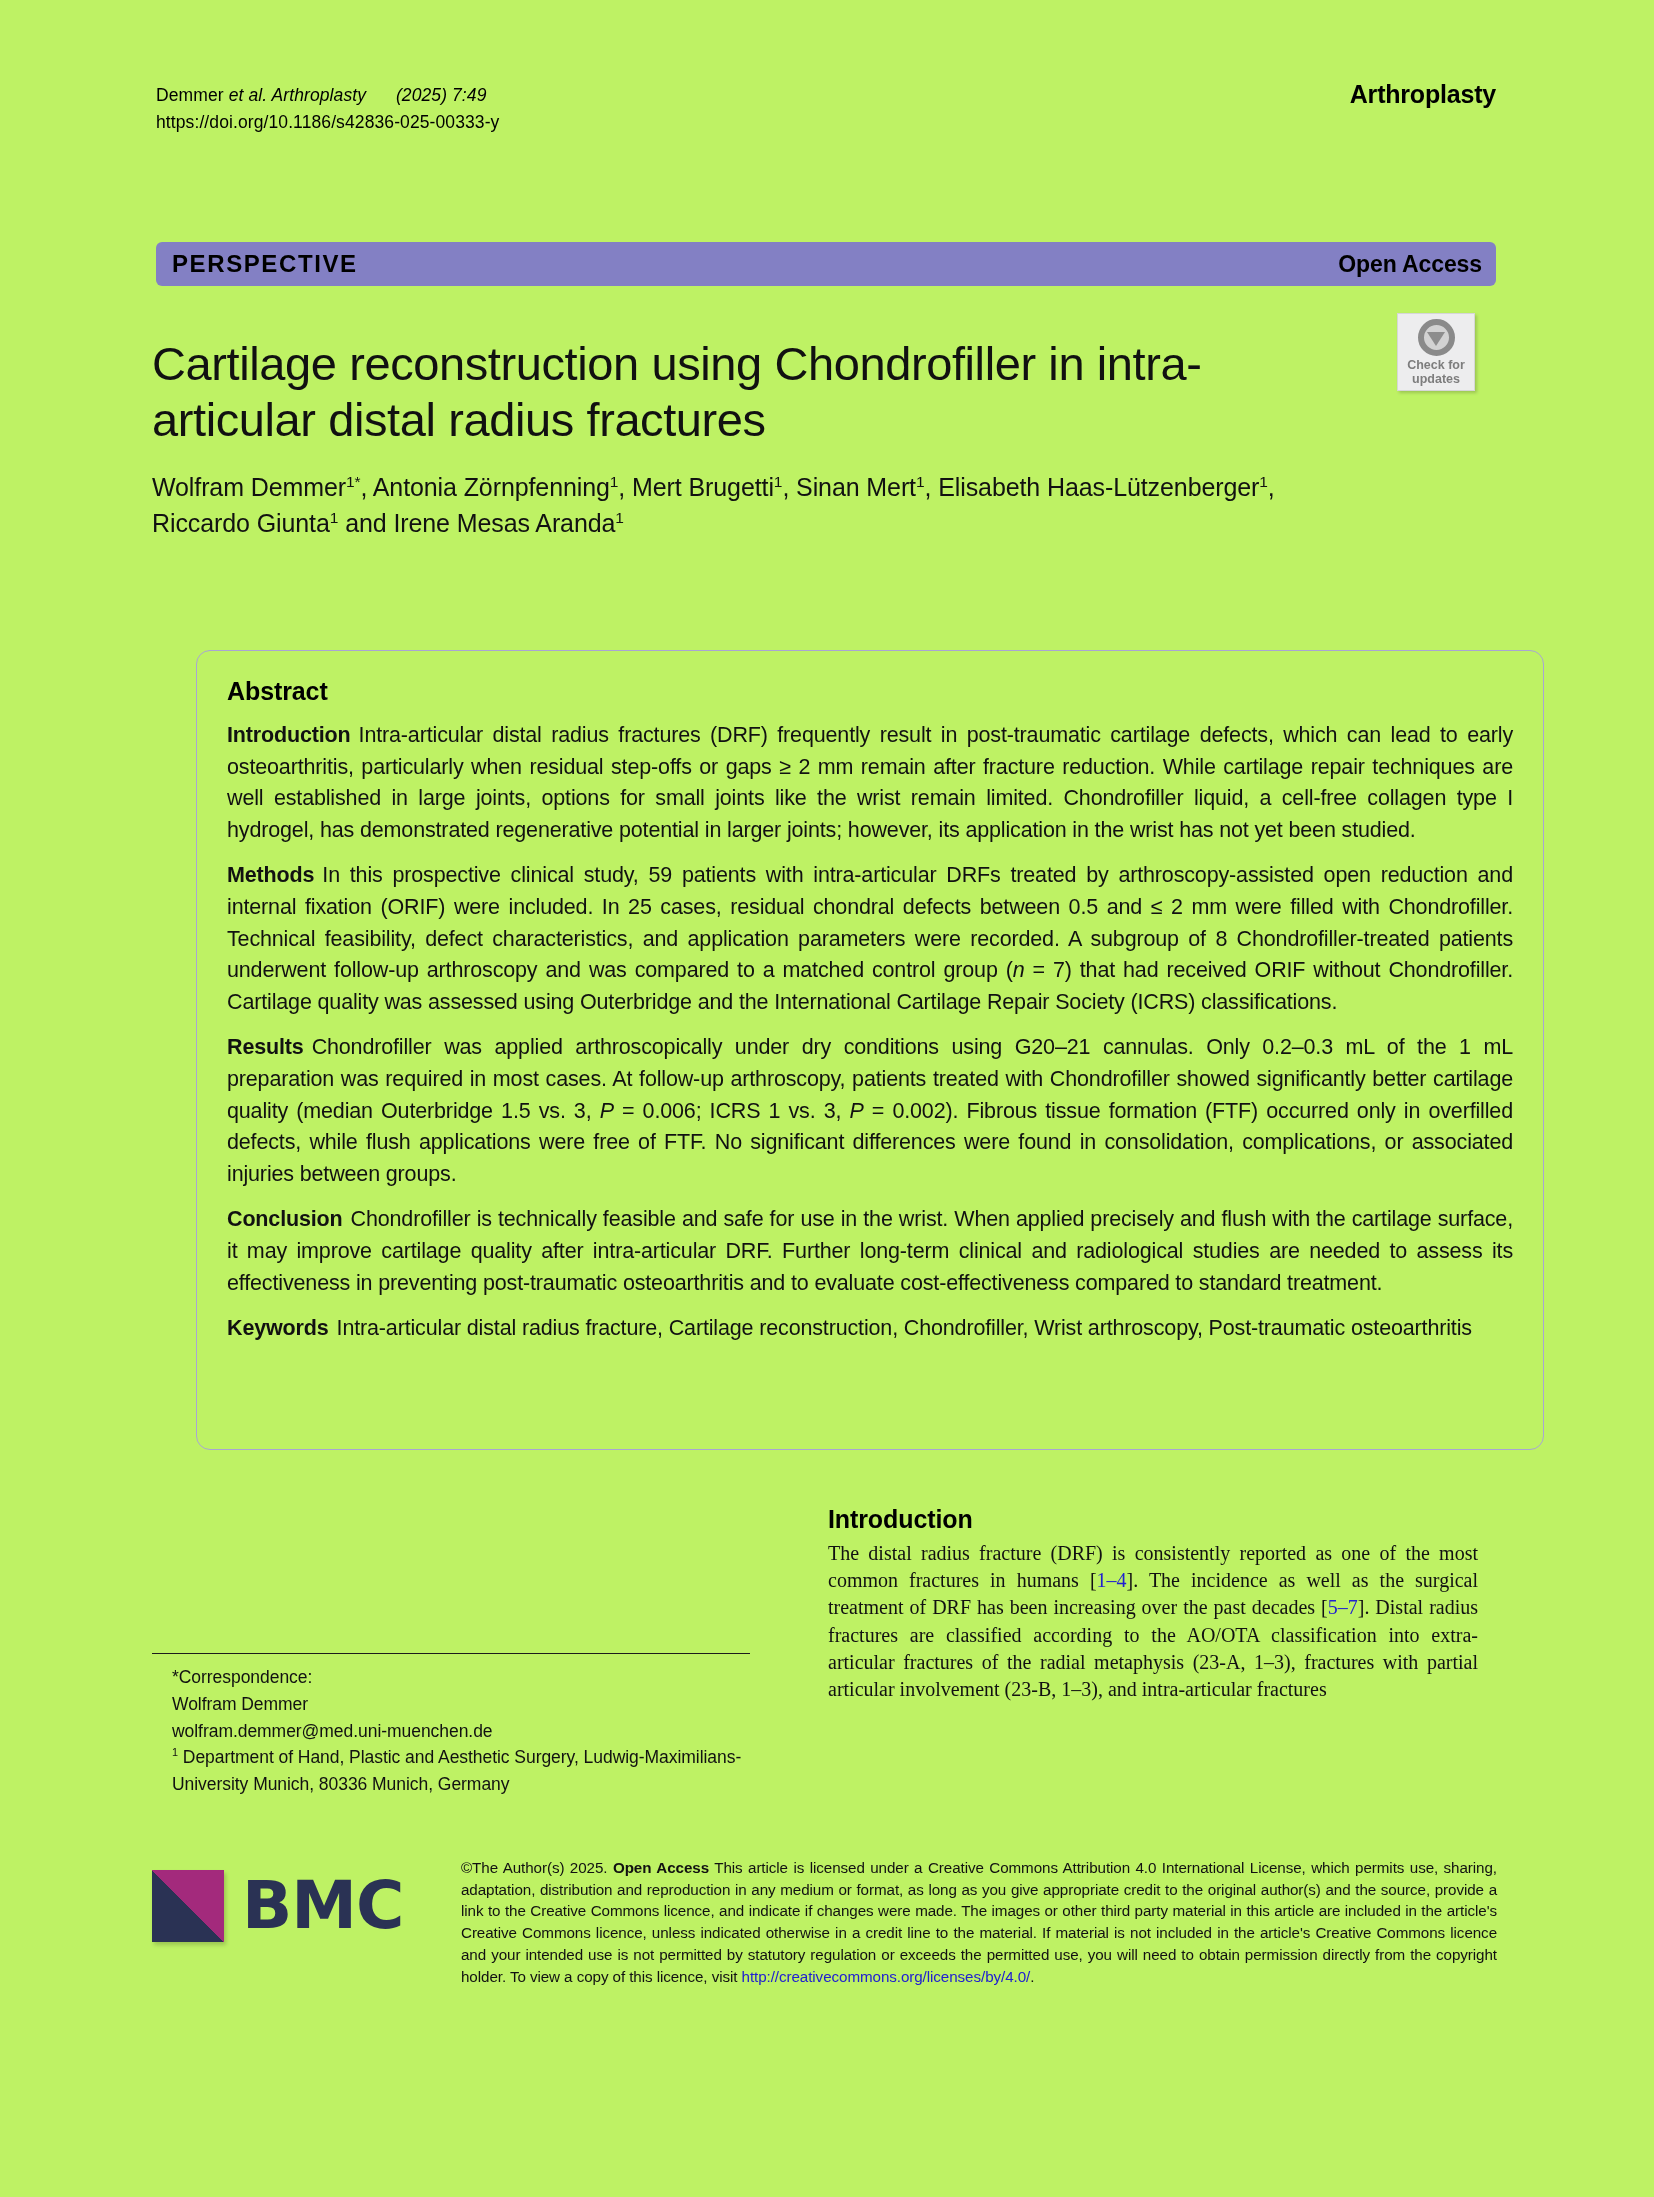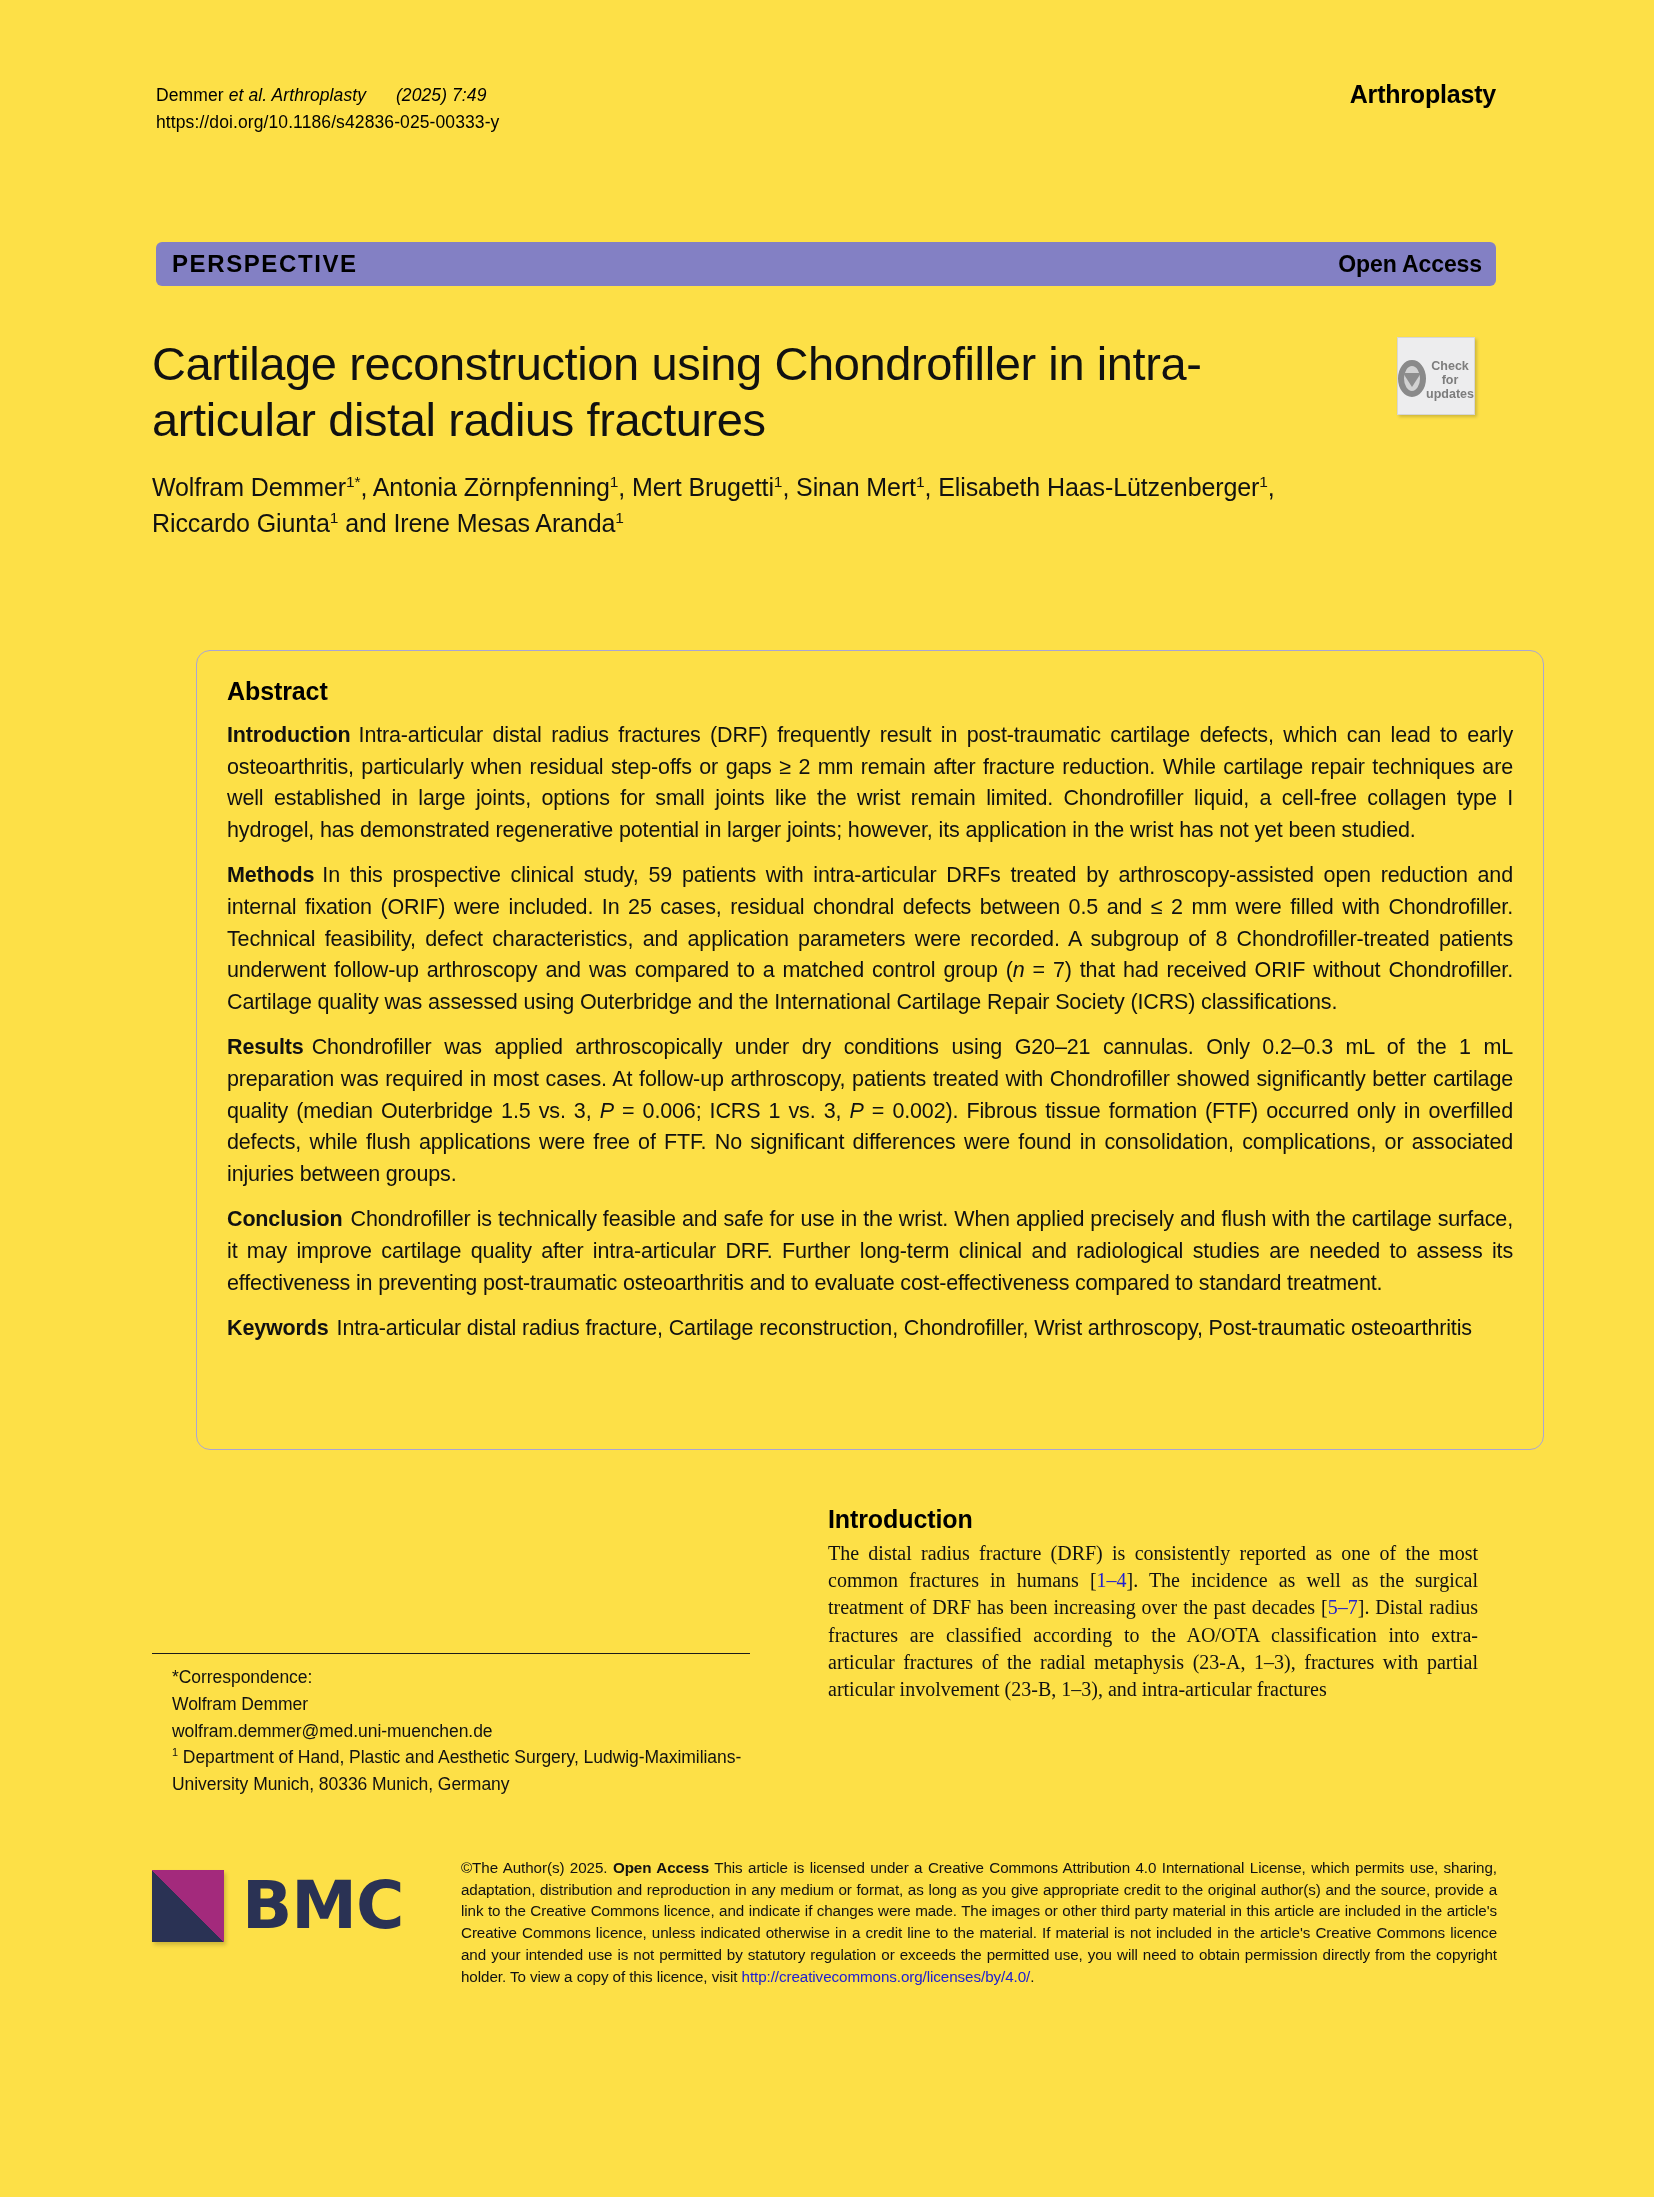--- a/index.html
+++ b/index.html
@@ -18,7 +18,7 @@
   .page {
     position: absolute;
     inset: 0;
-    background: #fde047;
+    background: #bef264;
   }
 
   

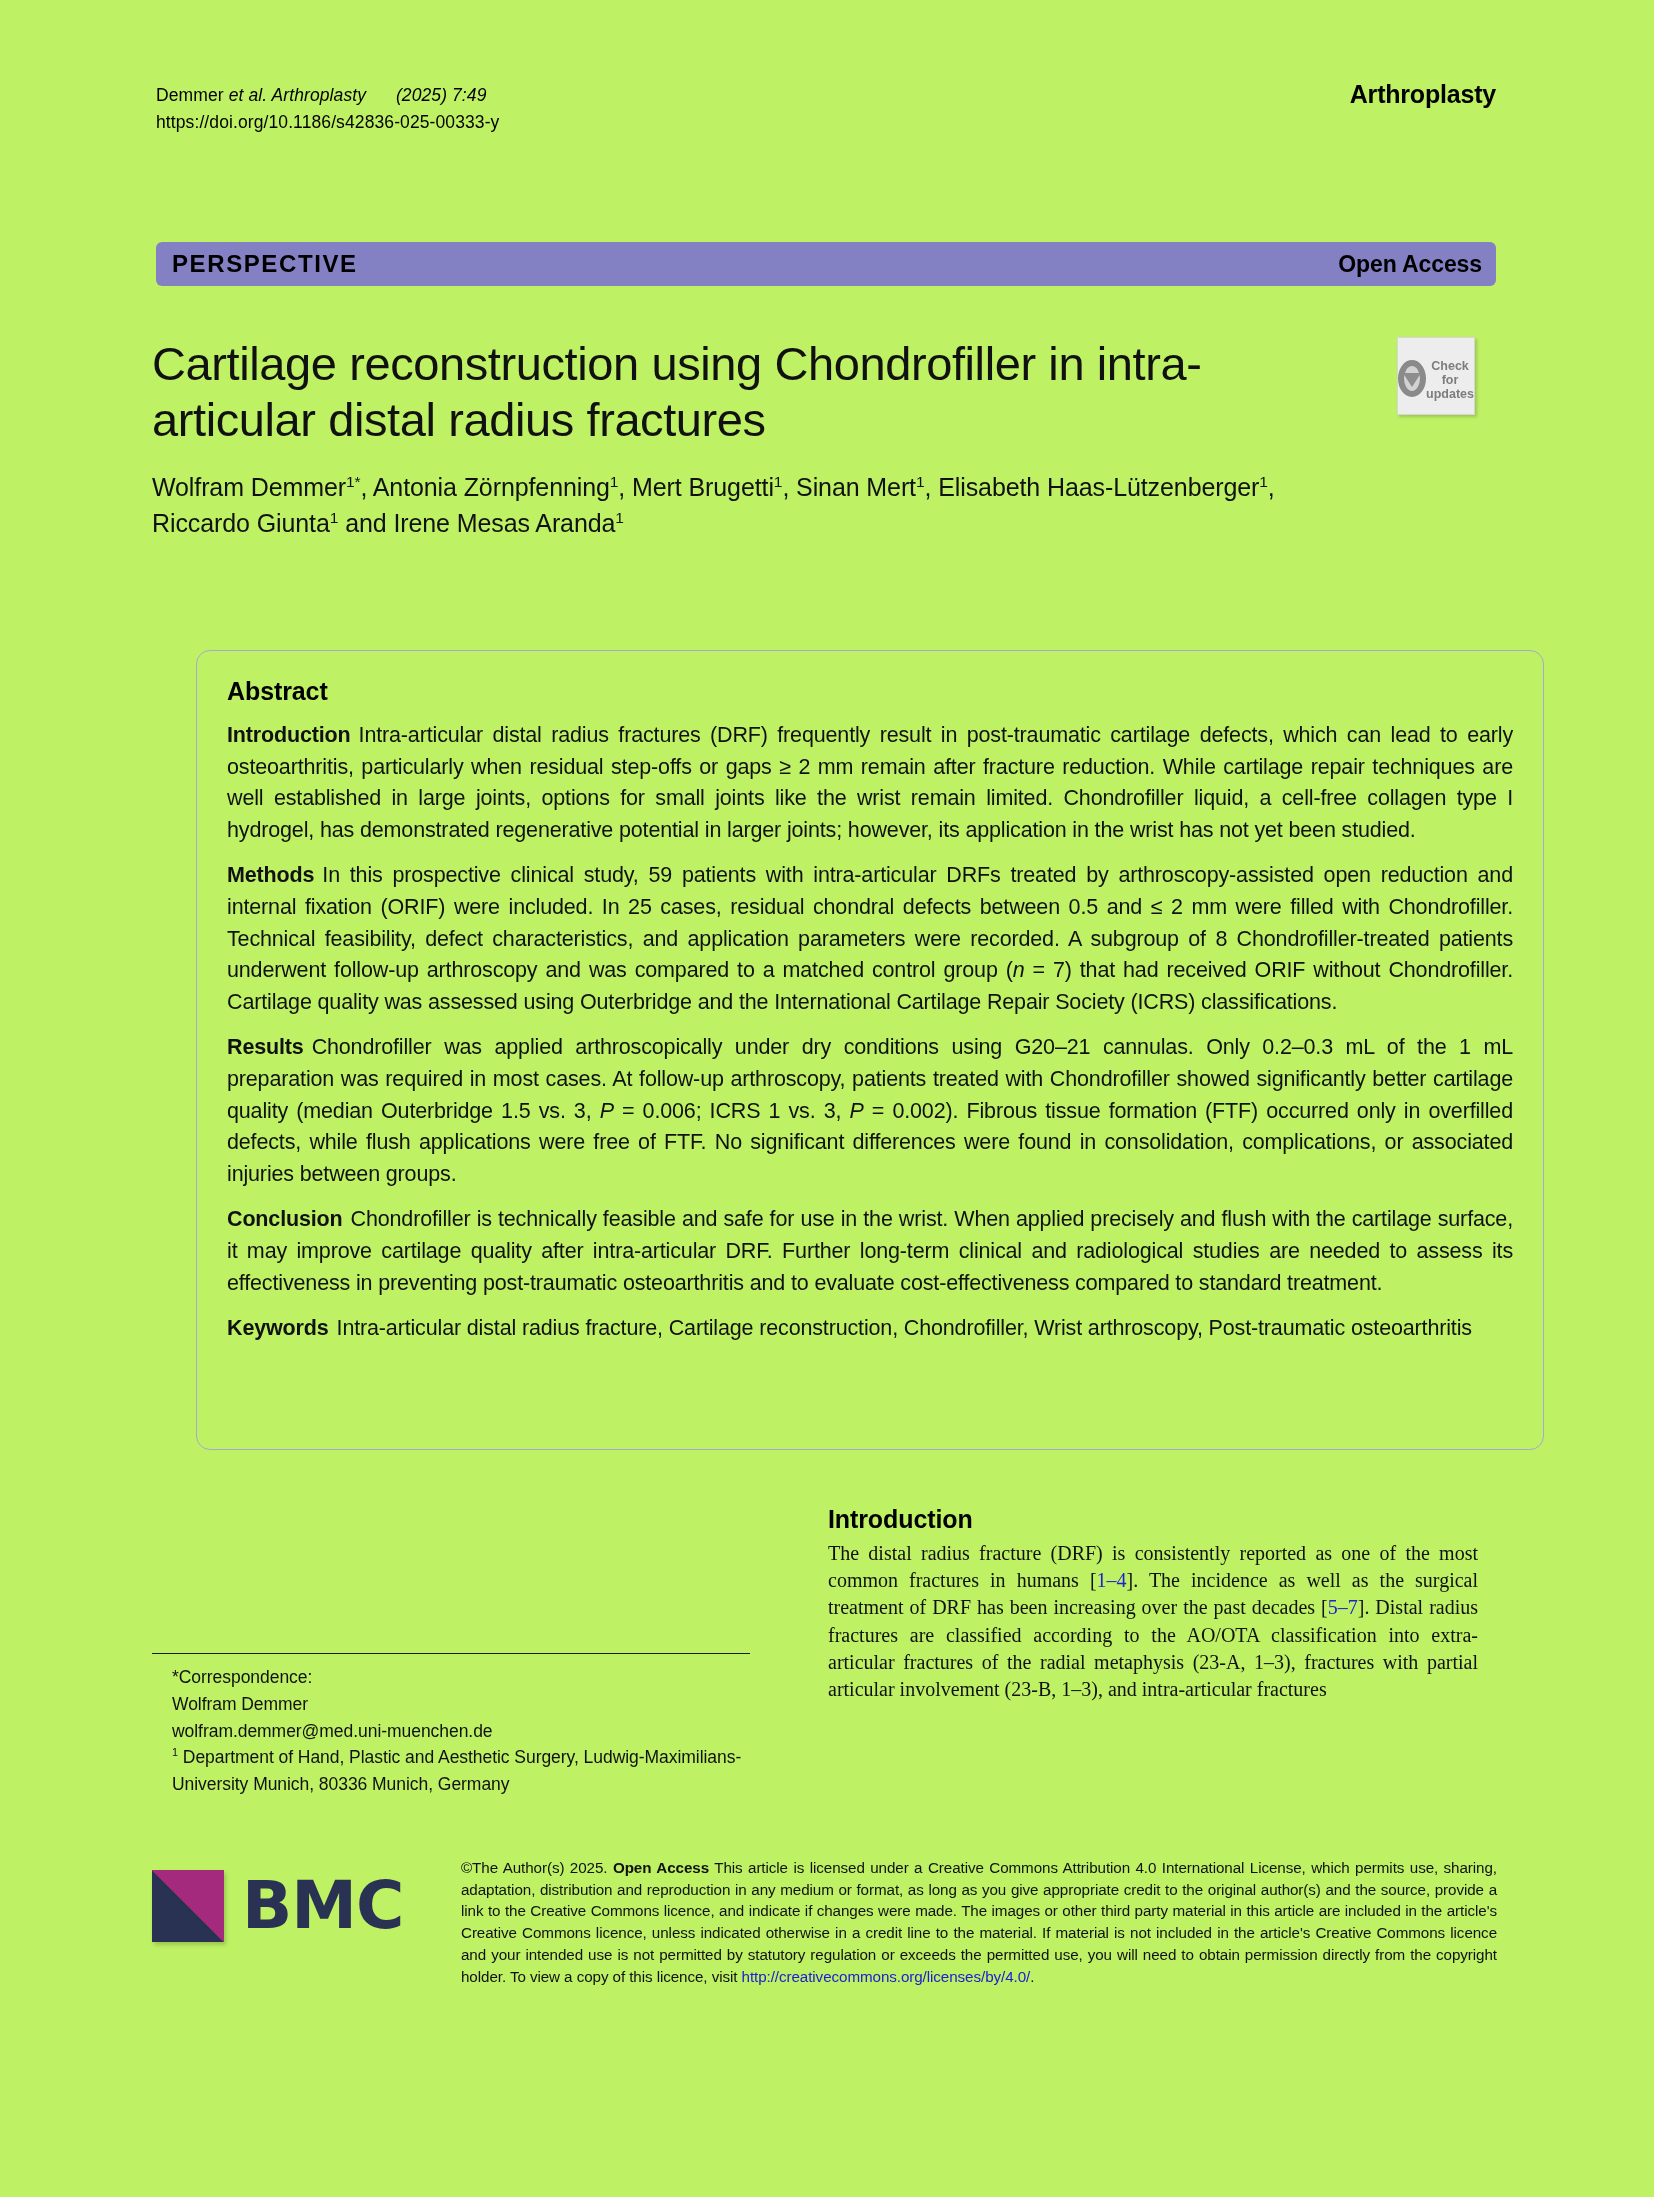--- a/index.html
+++ b/index.html
@@ -99,12 +99,11 @@
     border: 1px solid #d6d6d8;
     box-sizing: border-box;
     display: flex;
-    flex-direction: row;
+    flex-direction: column;
     align-items: center;
     justify-content: flex-start;
     padding-top: 5px;
     box-shadow: 2px 2px 3px rgba(0,0,0,0.18);
-    margin-top: 24px;
   }
   .crossmark .ring {
     width: 37px;

